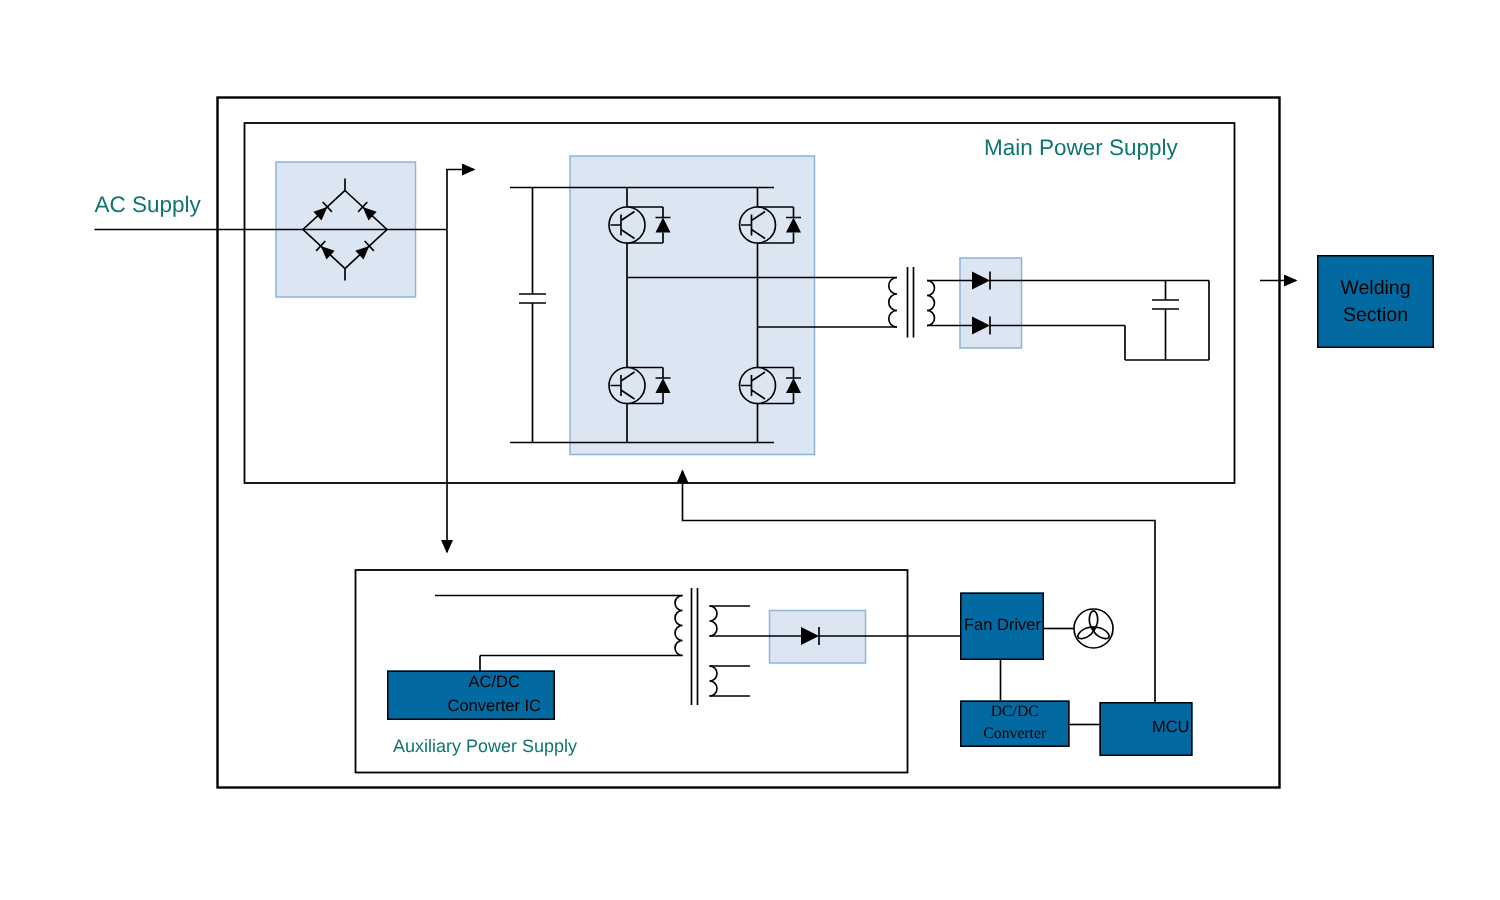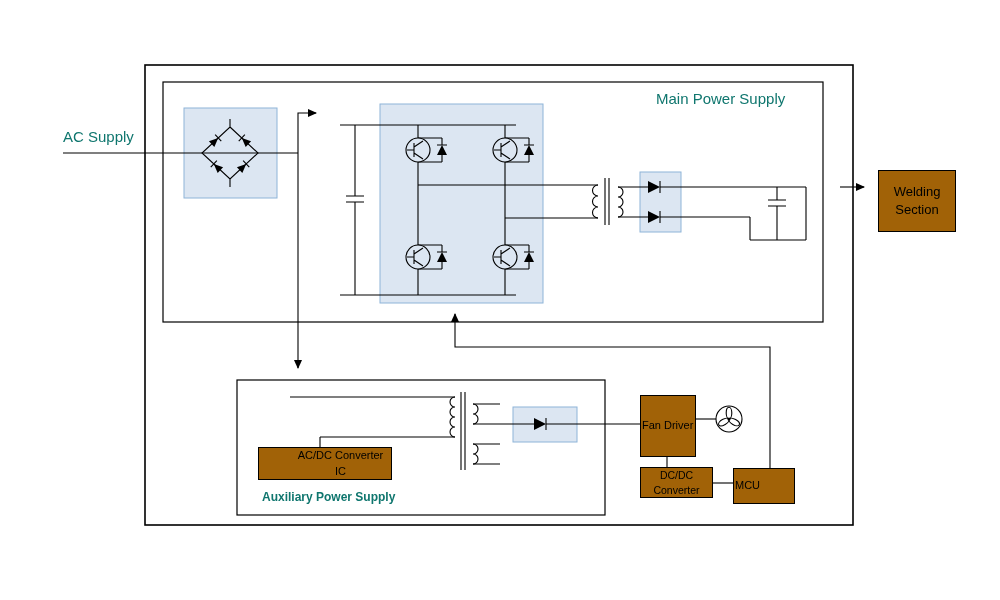--- a/index.html
+++ b/index.html
@@ -19,8 +19,8 @@
   .frame.outer{stroke-width:1.6;}
   .tcirc{fill:var(--c-highlight_fill);stroke:var(--c-line);stroke-width:1.1;}
   .lbl{position:absolute;color:#0f766e;white-space:nowrap;}
-  .bbox{position:absolute;border:1.2px solid #000;background:#a16207;display:flex;
-        align-items:center;justify-content:flex-start;text-align:center;color:#000;
+  .bbox{position:absolute;border:1.2px solid #000;background:#0369a1;display:flex;
+        align-items:center;justify-content:flex-end;text-align:center;color:#000;
         line-height:1.4;box-sizing:border-box;padding:1px;}
 </style>
 </head>

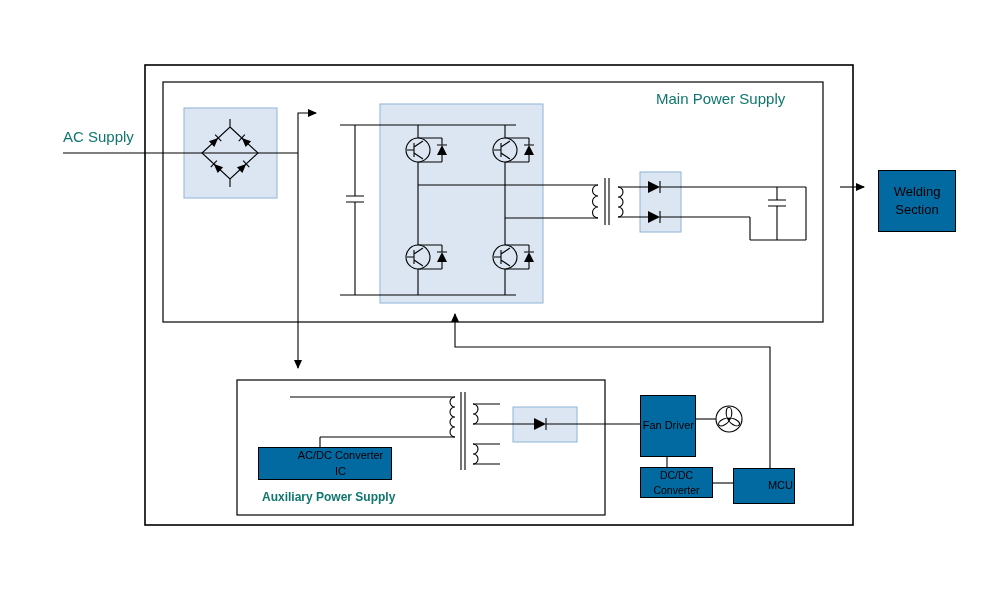--- a/index.html
+++ b/index.html
@@ -161,7 +161,7 @@
     <span>AC/DC Converter IC</span>
   </div>
 
-  <div class="bbox" style="left:640px;top:395px;width:56px;height:62px;font-size:11px;">
+  <div class="bbox" style="left:640px;top:395px;width:56px;height:45px;font-size:11px;">
     <span>Fan Driver</span>
   </div>
 

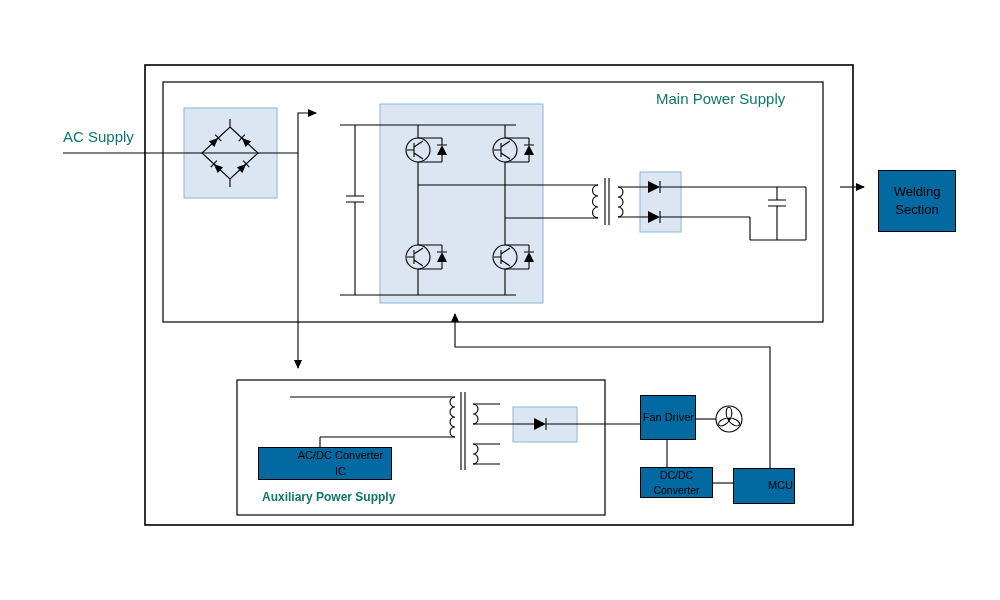--- a/index.html
+++ b/index.html
@@ -157,7 +157,7 @@
     <span>Welding Section</span>
   </div>
 
-  <div class="bbox" style="left:258px;top:447px;width:134px;height:33px;font-size:11px;padding-left:32px;">
+  <div class="bbox" style="left:258px;top:447px;width:112px;height:33px;font-size:11px;padding-left:32px;">
     <span>AC/DC Converter IC</span>
   </div>
 

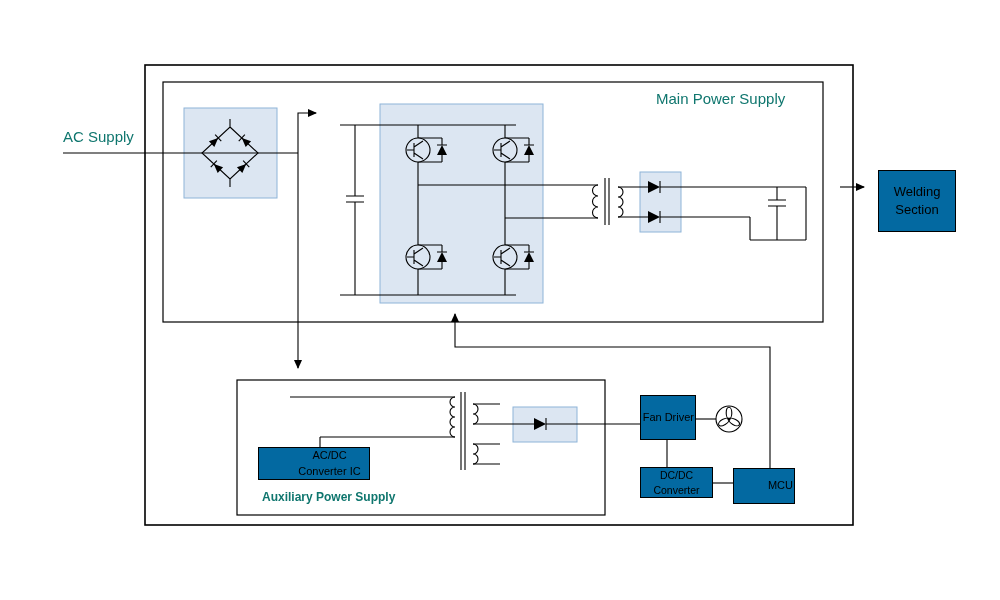--- a/index.html
+++ b/index.html
@@ -165,7 +165,7 @@
     <span>Fan Driver</span>
   </div>
 
-  <div class="bbox" style="left:640px;top:467px;width:73px;height:31px;font-size:10.5px;">
+  <div class="bbox" style="left:640px;top:467px;width:73px;height:31px;font-size:10.5px;font-family:Liberation Serif, serif;">
     <span>DC/DC Converter</span>
   </div>
 

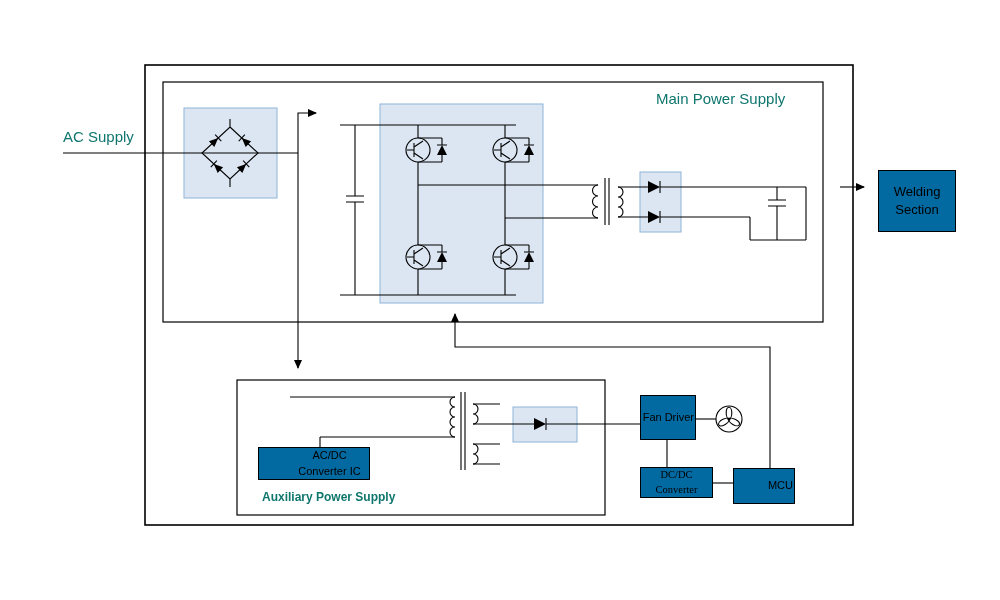--- a/index.html
+++ b/index.html
@@ -151,7 +151,7 @@
 
   <div class="lbl" style="left:656px;top:90px;font-size:15px;">Main Power Supply</div>
 
-  <div class="lbl" style="left:262px;top:490px;font-size:12px;font-weight:bold;">Auxiliary Power Supply</div>
+  <div class="lbl" style="left:262px;top:490px;font-size:12px;">Auxiliary Power Supply</div>
 
   <div class="bbox" style="left:878px;top:170px;width:78px;height:62px;font-size:13px;">
     <span>Welding Section</span>

